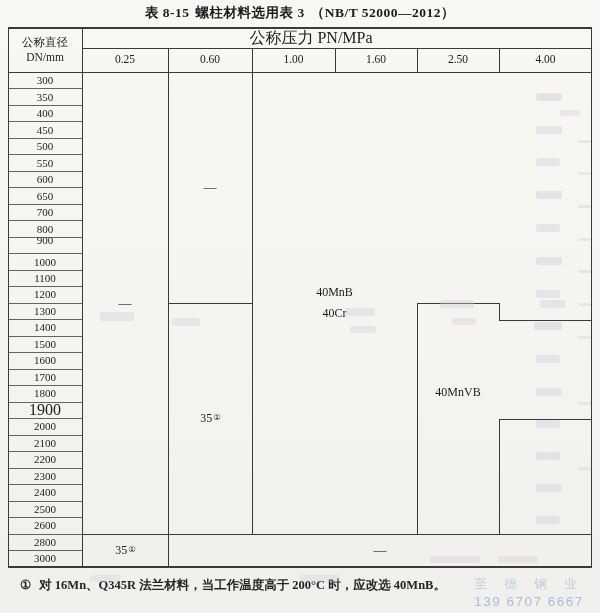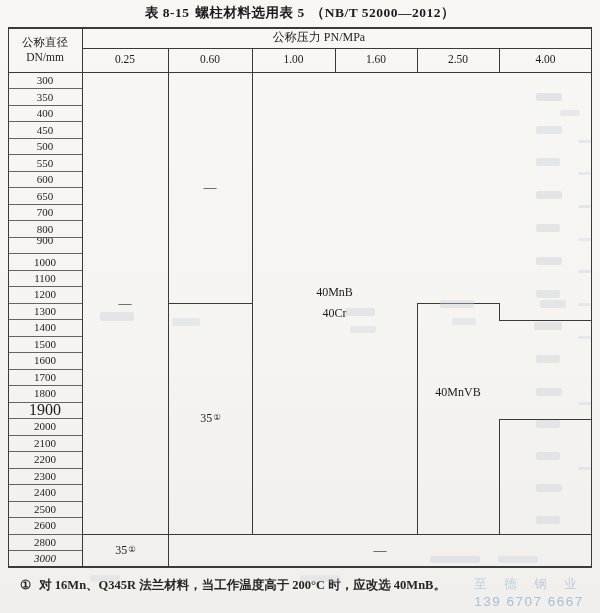--- a/index.html
+++ b/index.html
@@ -35,7 +35,7 @@
 <div class="sheet">
 
   <div class="title">
-    <span>表 8-15</span><span class="sp">螺柱材料选用表 5</span><span>（NB/T 52000—2012）</span>
+    <span>表 8-15</span><span class="sp">螺柱材料选用表 3</span><span>（NB/T 52000—2012）</span>
   </div>
 
   <div class="ln" style="left:8px;top:27.4px;width:584px;height:1.6px;"></div>

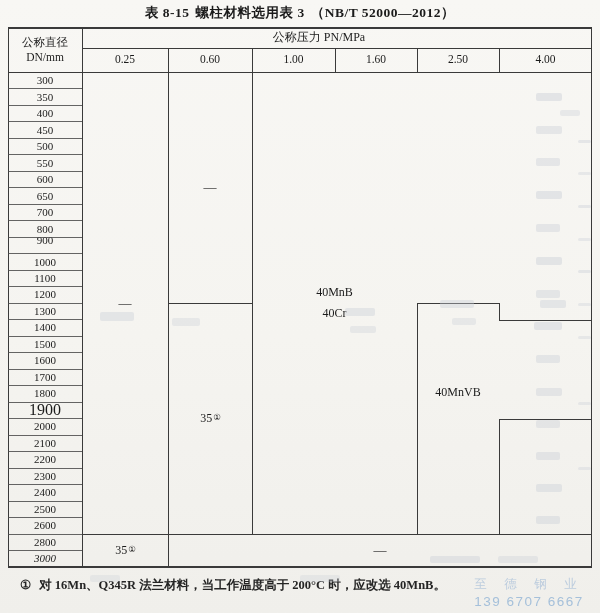--- a/index.html
+++ b/index.html
@@ -64,7 +64,7 @@
     <span>公称直径</span>
     <span>DN/mm</span>
   </div>
-  <div class="txt" style="left:82px;top:27.4px;width:458px;height:20px;font-size:12px;padding-left:8px;">公称压力 PN/MPa</div>
+  <div class="txt" style="left:82px;top:27.4px;width:458px;height:20px;font-size:16px;">公称压力 PN/MPa</div>
   <div id="pressure-cols">
       <div class="txt num" style="left: 82px; top: 47.5px; width: 86px; height: 24.5px;">0.25</div>
       <div class="txt num" style="left: 168px; top: 47.5px; width: 84px; height: 24.5px;">0.60</div>

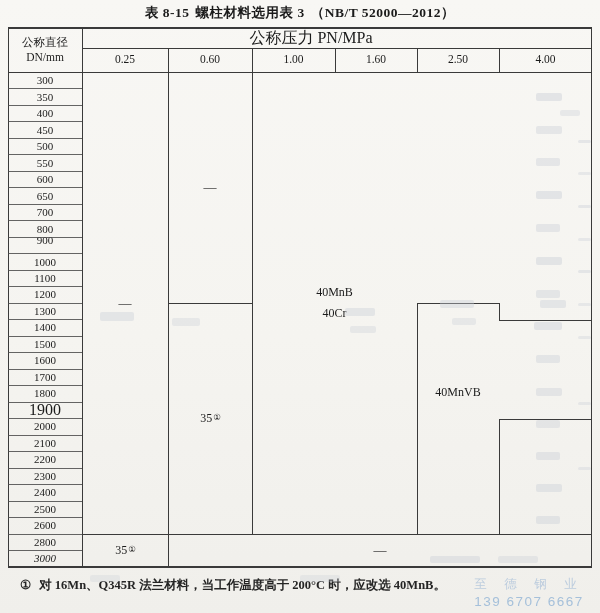--- a/index.html
+++ b/index.html
@@ -132,7 +132,7 @@
       <div class="ln soft" style="left: 8px; top: 517.05px; width: 74px; height: 0.9px;"></div>
       <div class="txt" style="left: 8px; top: 533.533px; width: 74px; height: 16.4833px; font-size: 11px;">2800</div>
       <div class="ln soft" style="left: 8px; top: 533.533px; width: 74px; height: 0.9px;"></div>
-      <div class="txt" style="left: 8px; top: 550.017px; width: 74px; height: 16.4833px; font-size: 11px; font-style: italic;">3000</div>
+      <div class="txt" style="left: 8px; top: 550.017px; width: 74px; height: 16.4833px; font-size: 11px;">3000</div>
       <div class="ln soft" style="left: 8px; top: 550.017px; width: 74px; height: 0.9px;"></div>
     </div>
 

